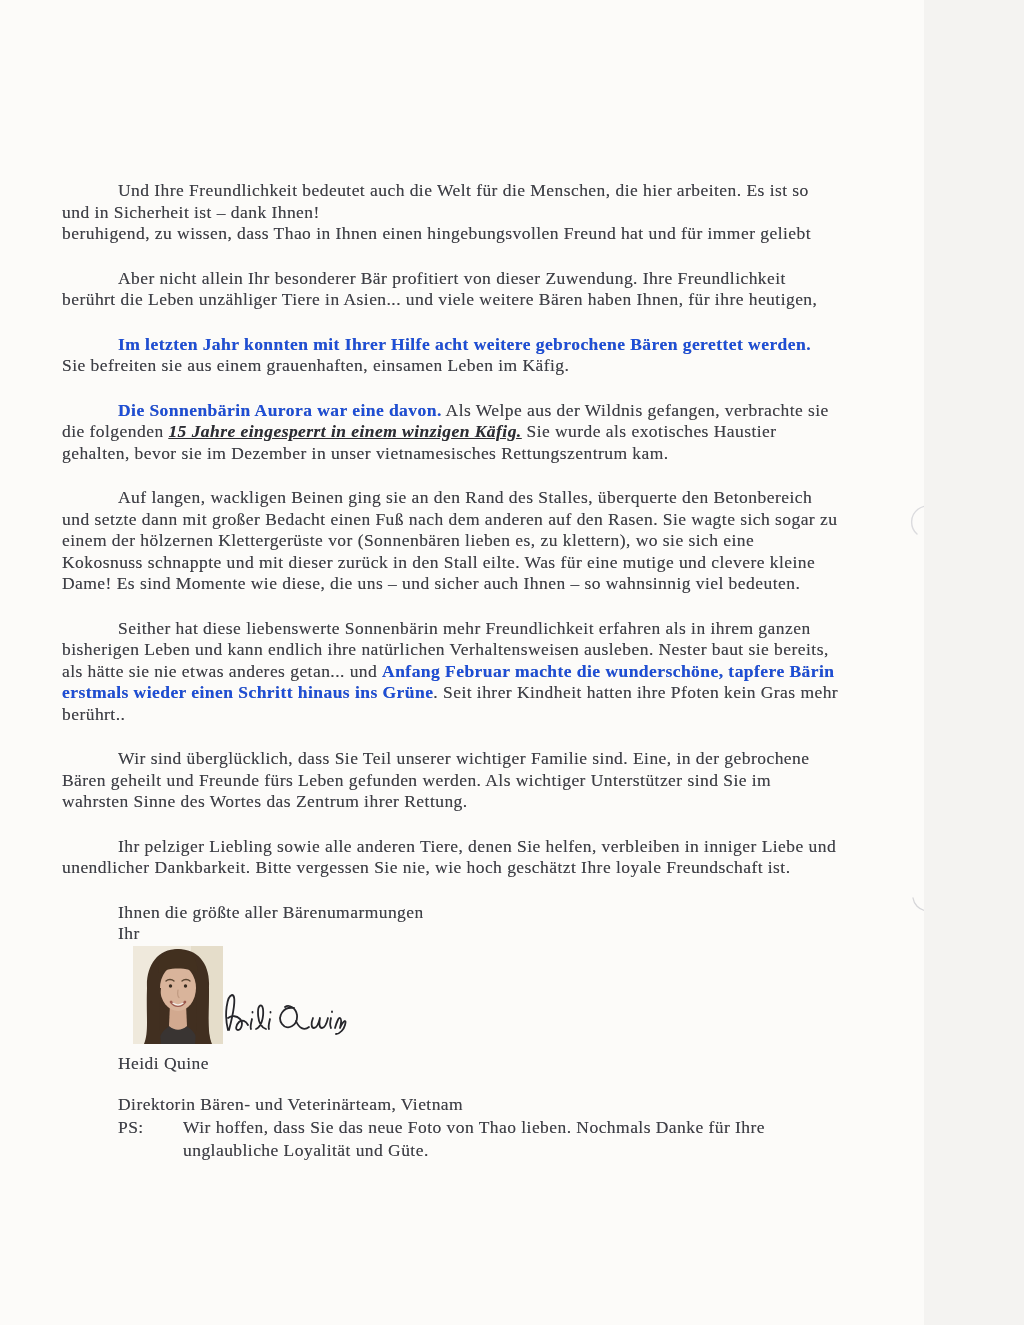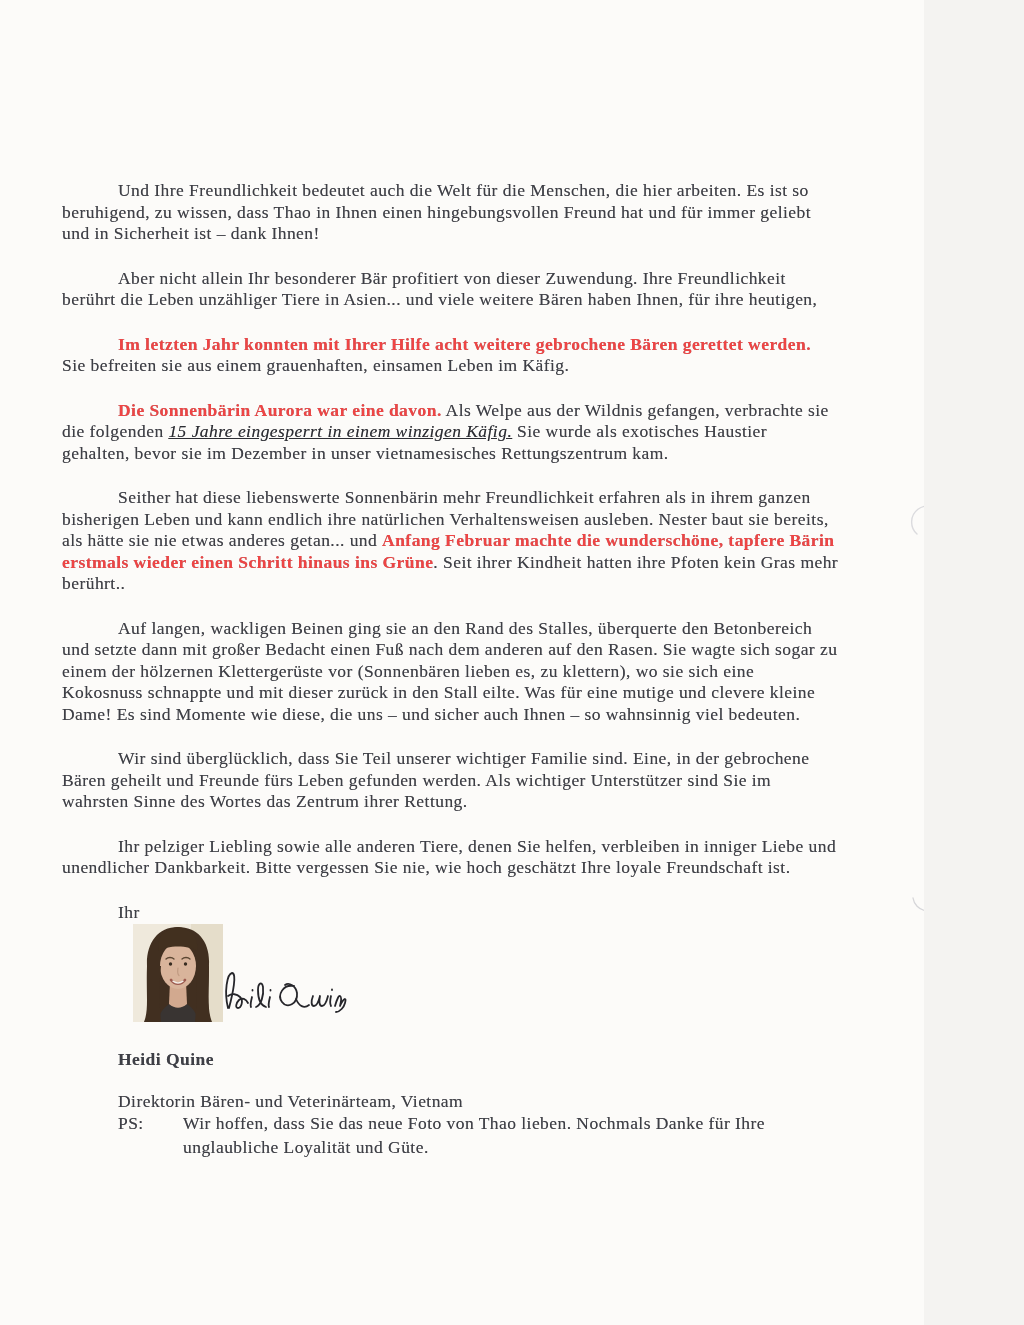--- a/index.html
+++ b/index.html
@@ -58,8 +58,8 @@
     <div id="paragraphs">
         <div class="para">
           <div class="line first"><span>Und Ihre Freundlichkeit bedeutet auch die Welt für die Menschen, die hier arbeiten. Es ist so</span></div>
+          <div class="line"><span>und in Sicherheit ist – dank Ihnen!</span></div>
           <div class="line"><span>beruhigend, zu wissen, dass Thao in Ihnen einen hingebungsvollen Freund hat und für immer geliebt</span></div>
-          <div class="line"><span>und in Sicherheit ist – dank Ihnen!</span></div>
         </div>
         <div class="para">
           <div class="line first"><span>Aber nicht allein Ihr besonderer Bär profitiert von dieser Zuwendung. Ihre Freundlichkeit</span></div>

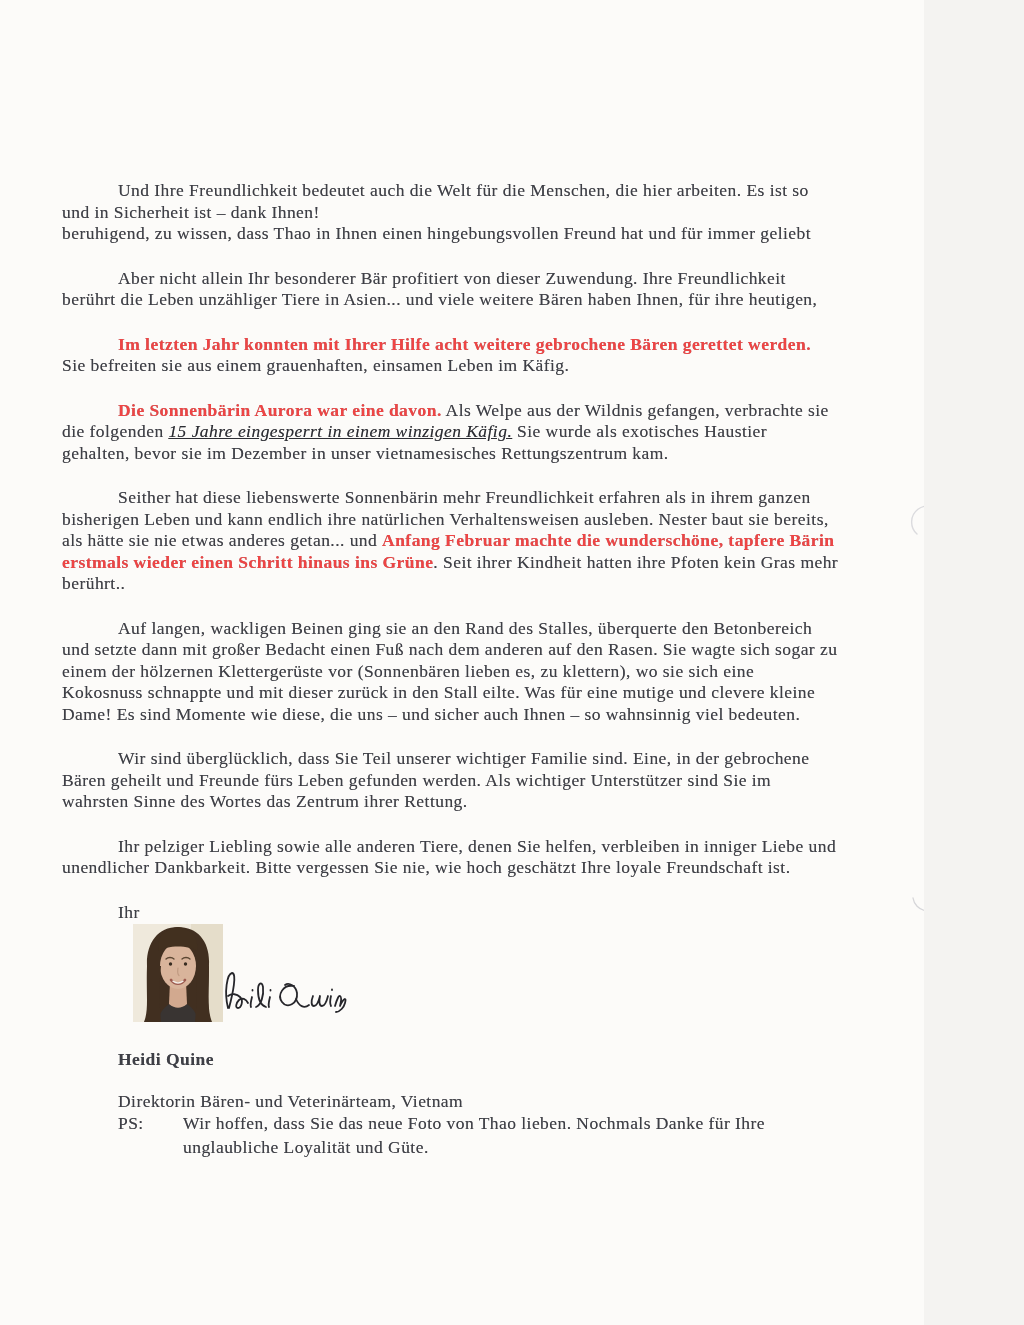--- a/index.html
+++ b/index.html
@@ -27,7 +27,7 @@
   .para{margin:0 0 23px 0;}
   .line{white-space:pre;}
   .line.first{padding-left:56px;}
-  .seg-b{font-weight:bold;color:#ef4444;}
+  .seg-b{font-weight:bold;color:#1d4ed8;}
   .seg-i{}
   .seg-biu{font-weight:normal;font-style:italic;text-decoration:underline;color:#2c2d33;}
   .closing .line{padding-left:56px;}

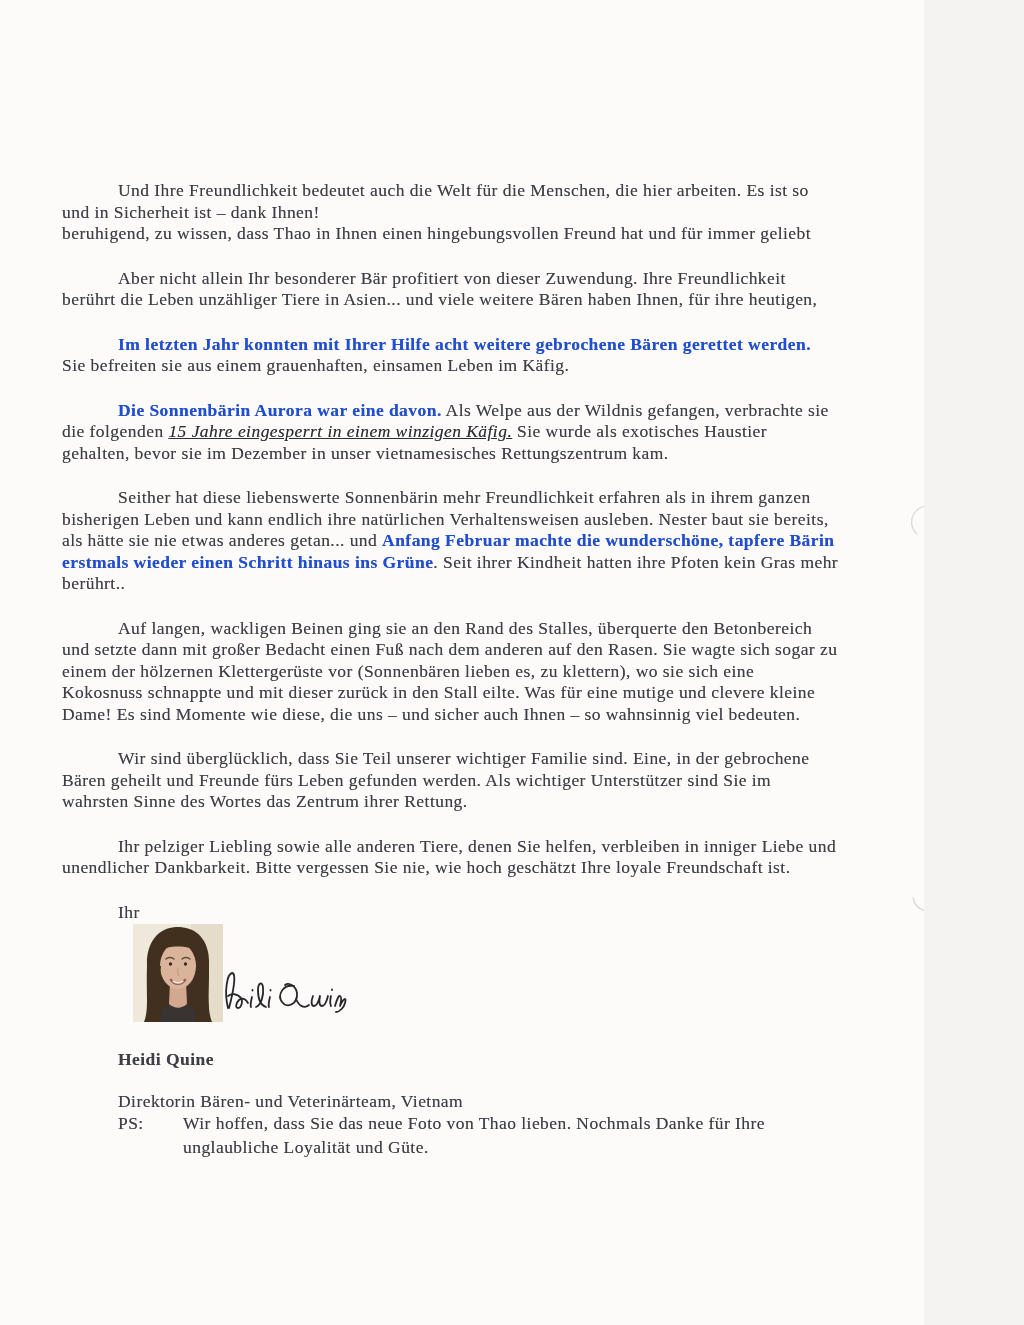--- a/index.html
+++ b/index.html
@@ -29,7 +29,7 @@
   .line.first{padding-left:56px;}
   .seg-b{font-weight:bold;color:#1d4ed8;}
   .seg-i{}
-  .seg-biu{font-weight:normal;font-style:italic;text-decoration:underline;color:#2c2d33;}
+  .seg-biu{font-weight:bold;font-style:italic;text-decoration:underline;color:#2c2d33;}
   .closing .line{padding-left:56px;}
   .closing{margin-bottom:0;}
   .sig-row{position:relative;height:100px;margin-top:1px;}

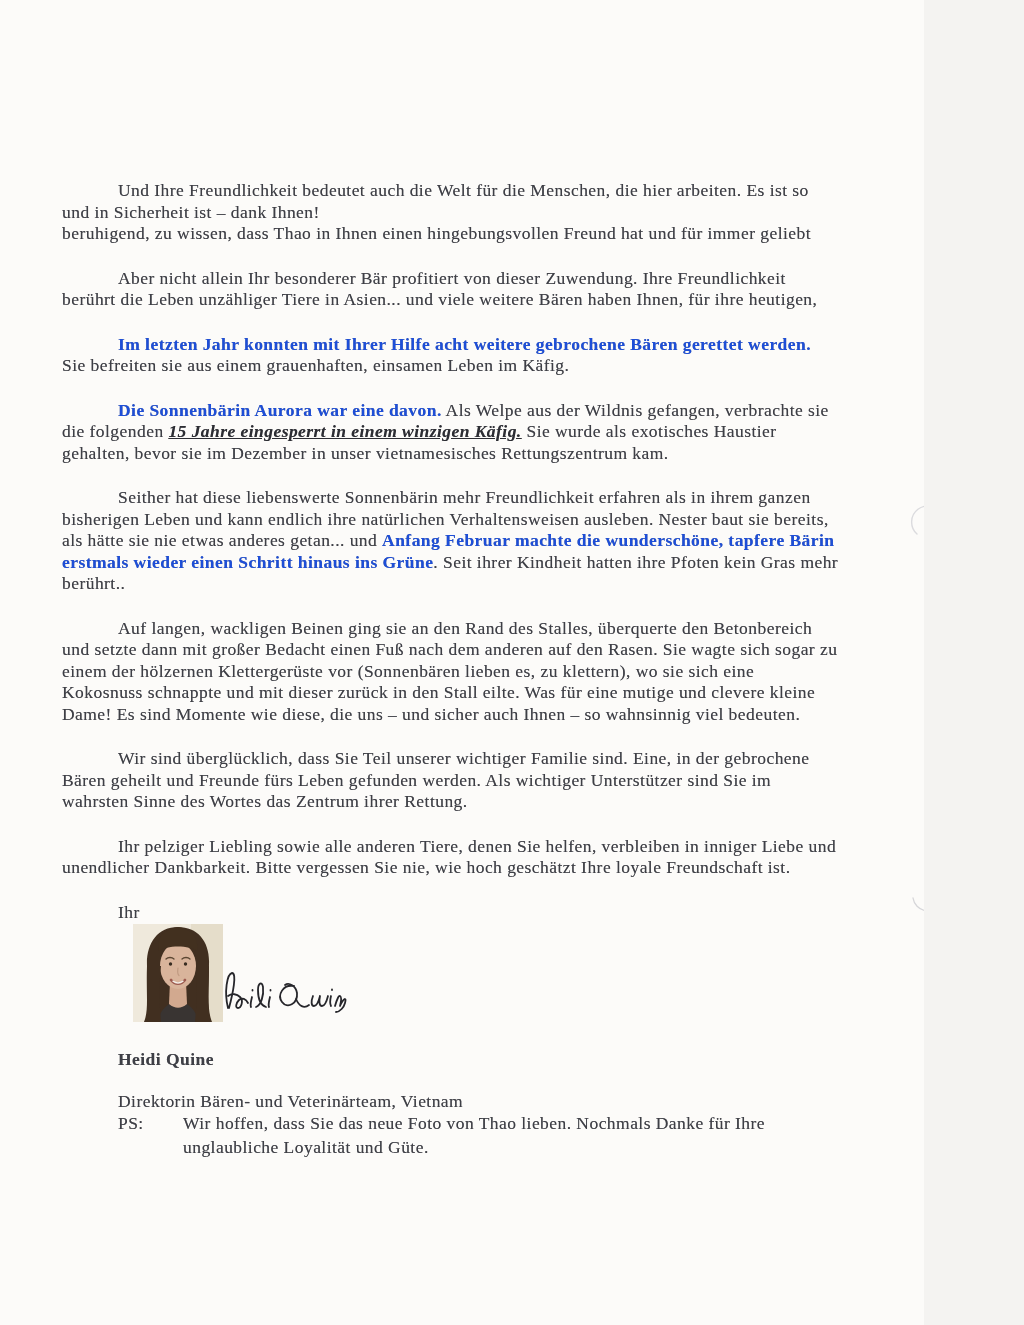--- a/index.html
+++ b/index.html
@@ -75,18 +75,18 @@
           <div class="line"><span>gehalten, bevor sie im Dezember in unser vietnamesisches Rettungszentrum kam.</span></div>
         </div>
         <div class="para">
+          <div class="line first"><span>Auf langen, wackligen Beinen ging sie an den Rand des Stalles, überquerte den Betonbereich</span></div>
+          <div class="line"><span>und setzte dann mit großer Bedacht einen Fuß nach dem anderen auf den Rasen. Sie wagte sich sogar zu</span></div>
+          <div class="line"><span>einem der hölzernen Klettergerüste vor (Sonnenbären lieben es, zu klettern), wo sie sich eine</span></div>
+          <div class="line"><span>Kokosnuss schnappte und mit dieser zurück in den Stall eilte. Was für eine mutige und clevere kleine</span></div>
+          <div class="line"><span>Dame! Es sind Momente wie diese, die uns – und sicher auch Ihnen – so wahnsinnig viel bedeuten.</span></div>
+        </div>
+        <div class="para">
           <div class="line first"><span>Seither hat diese liebenswerte Sonnenbärin mehr Freundlichkeit erfahren als in ihrem ganzen</span></div>
           <div class="line"><span>bisherigen Leben und kann endlich ihre natürlichen Verhaltensweisen ausleben. Nester baut sie bereits,</span></div>
           <div class="line"><span>als hätte sie nie etwas anderes getan... und </span><span class="seg-b">Anfang Februar machte die wunderschöne, tapfere Bärin</span></div>
           <div class="line"><span class="seg-b">erstmals wieder einen Schritt hinaus ins Grüne</span><span>. Seit ihrer Kindheit hatten ihre Pfoten kein Gras mehr</span></div>
           <div class="line"><span>berührt..</span></div>
-        </div>
-        <div class="para">
-          <div class="line first"><span>Auf langen, wackligen Beinen ging sie an den Rand des Stalles, überquerte den Betonbereich</span></div>
-          <div class="line"><span>und setzte dann mit großer Bedacht einen Fuß nach dem anderen auf den Rasen. Sie wagte sich sogar zu</span></div>
-          <div class="line"><span>einem der hölzernen Klettergerüste vor (Sonnenbären lieben es, zu klettern), wo sie sich eine</span></div>
-          <div class="line"><span>Kokosnuss schnappte und mit dieser zurück in den Stall eilte. Was für eine mutige und clevere kleine</span></div>
-          <div class="line"><span>Dame! Es sind Momente wie diese, die uns – und sicher auch Ihnen – so wahnsinnig viel bedeuten.</span></div>
         </div>
         <div class="para">
           <div class="line first"><span>Wir sind überglücklich, dass Sie Teil unserer wichtiger Familie sind. Eine, in der gebrochene</span></div>

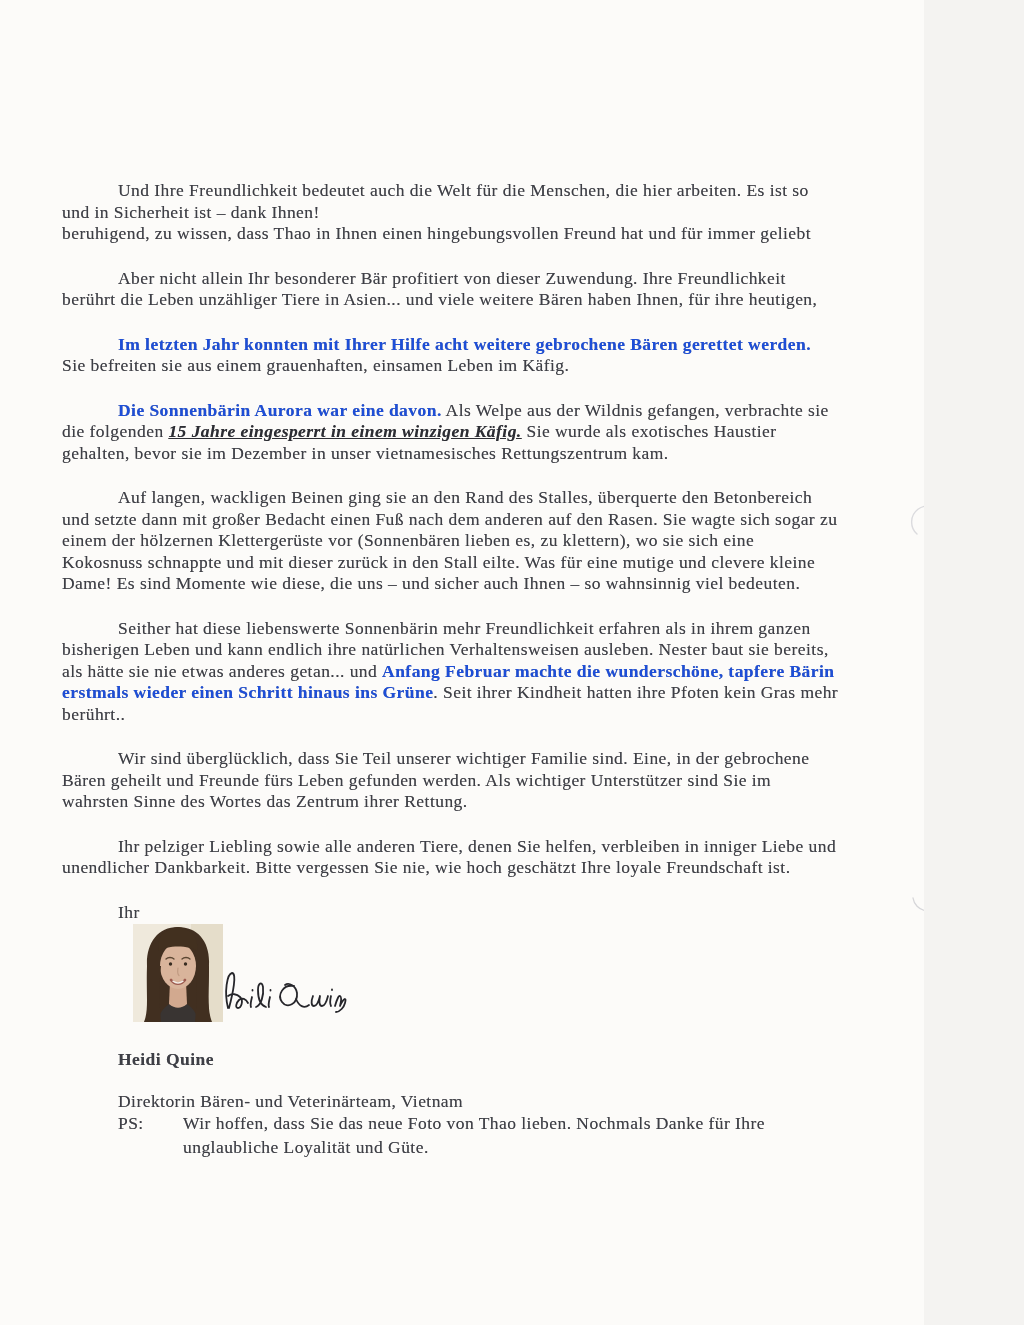--- a/index.html
+++ b/index.html
@@ -100,6 +100,7 @@
       </div>
 
     <div class="para closing">
+      <div class="line">Ihnen die größte aller Bärenumarmungen</div>
       <div class="line">Ihr</div>
     </div>
 

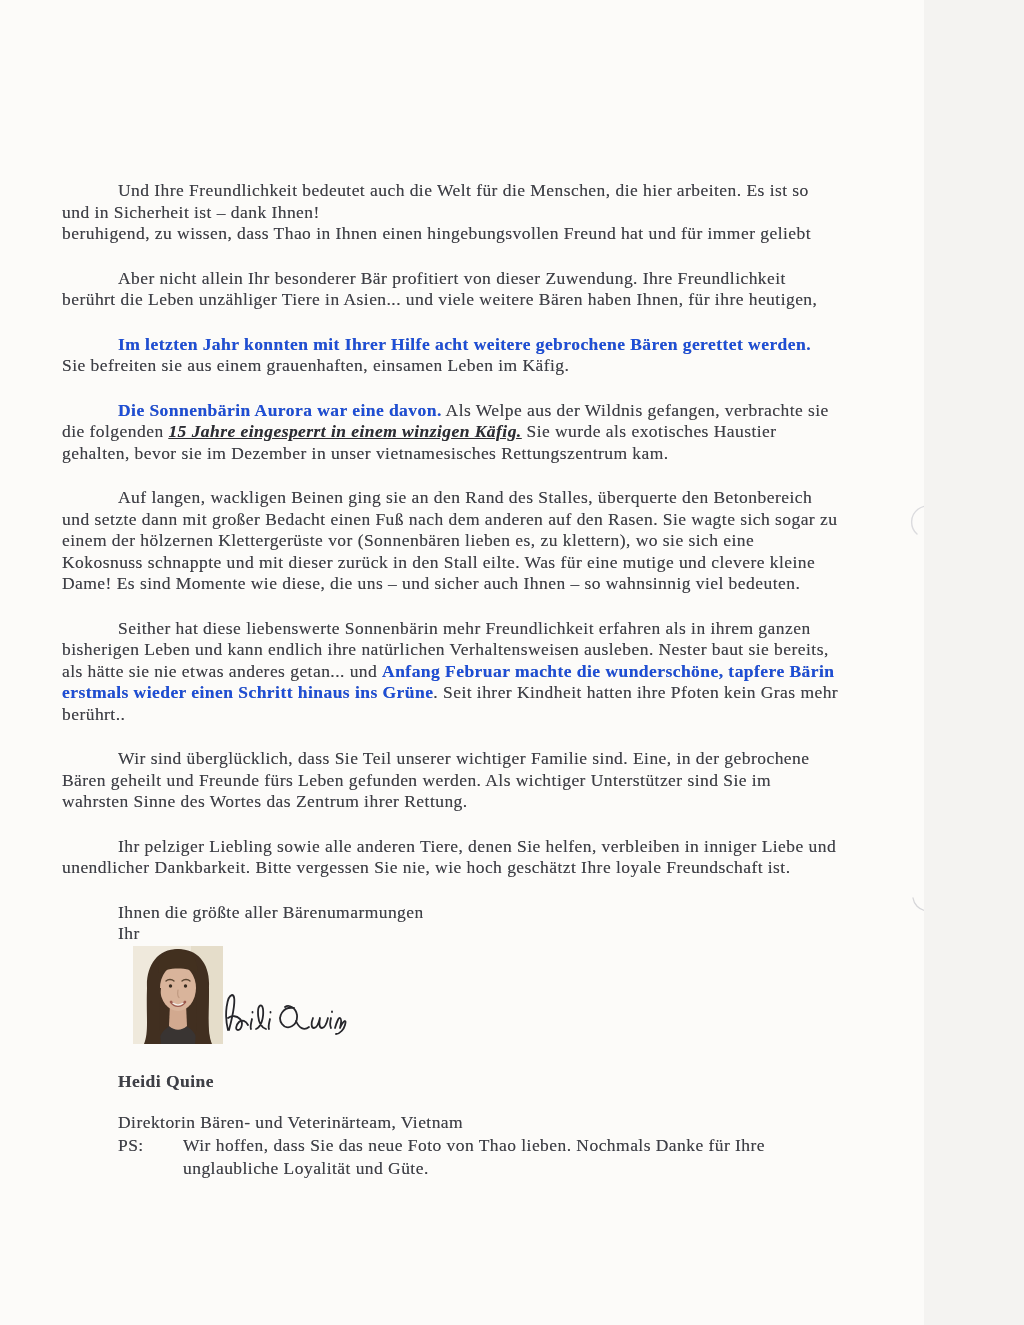--- a/index.html
+++ b/index.html
@@ -42,7 +42,7 @@
     position:absolute;left:156px;top:42px;
     width:132px;height:48px;
   }
-  .sender-name{padding-left:56px;margin-top:25px;font-weight:bold;}
+  .sender-name{padding-left:56px;margin-top:7px;}
   .sender-title{padding-left:56px;margin-top:20px;}
   .ps{display:flex;padding-left:56px;line-height:23.5px;}
   .ps-label{width:65px;flex:0 0 65px;}

